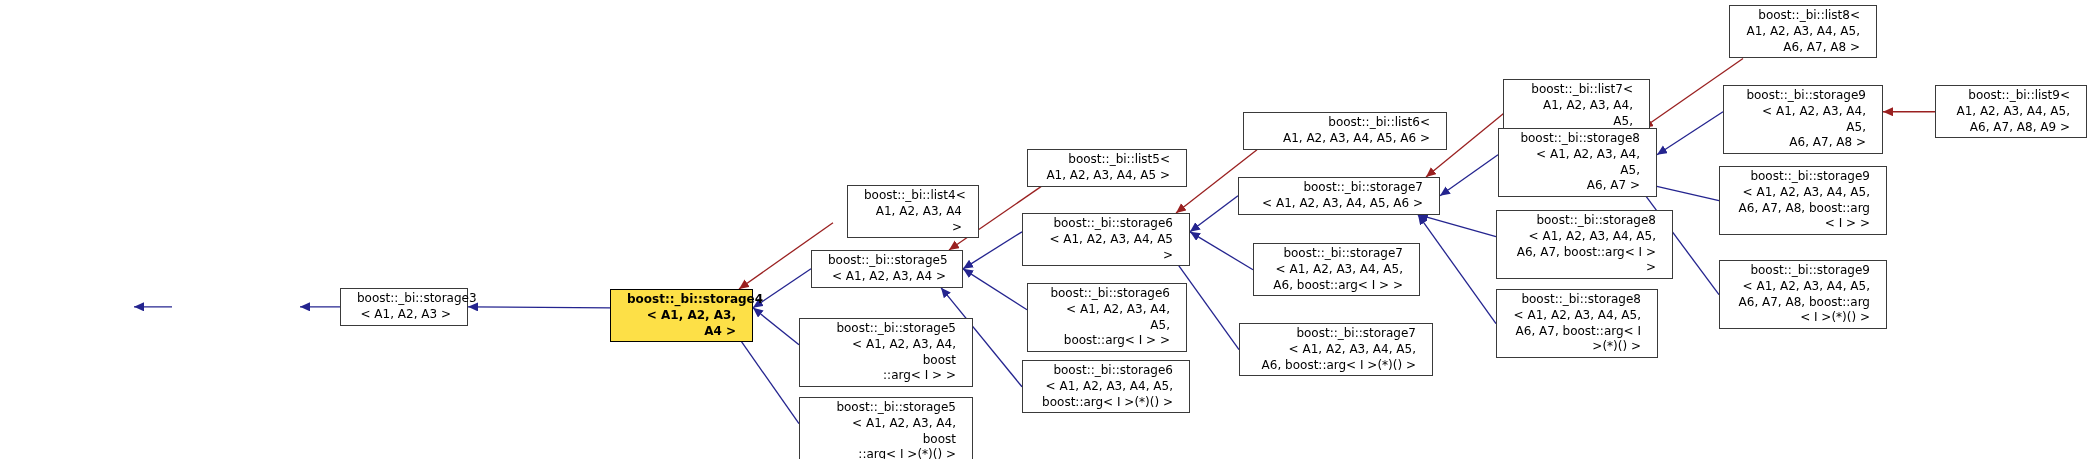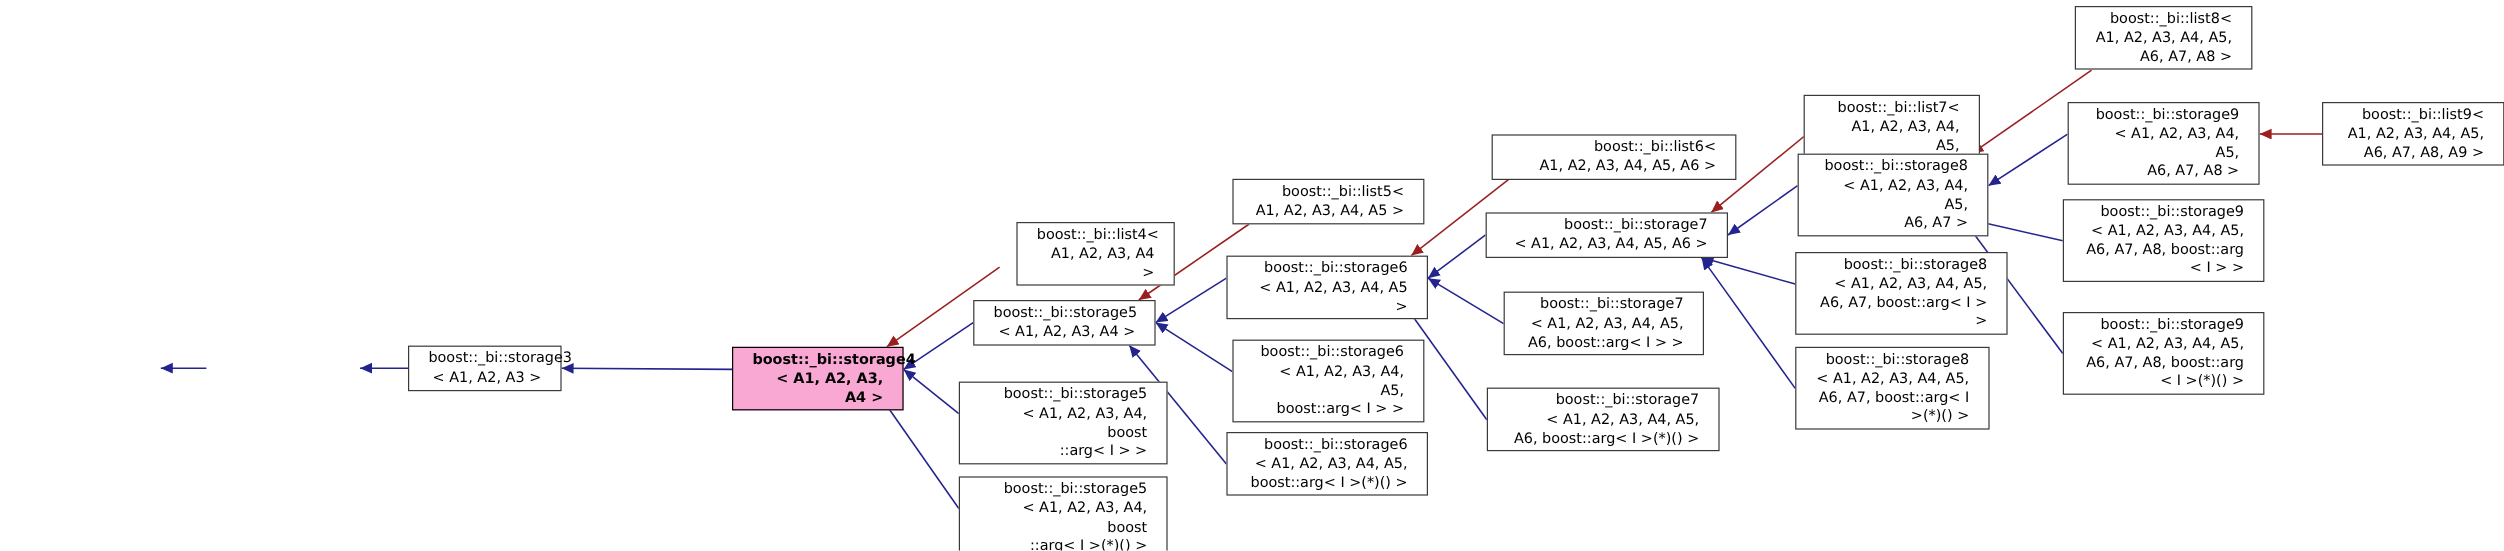--- a/index.html
+++ b/index.html
@@ -32,7 +32,7 @@
     cursor: pointer;
   }
   .node.current {
-    background: #f9a8d4;
+    background: #fde047;
     border: 1px solid #000000;
     font-weight: bold;
     cursor: default;

